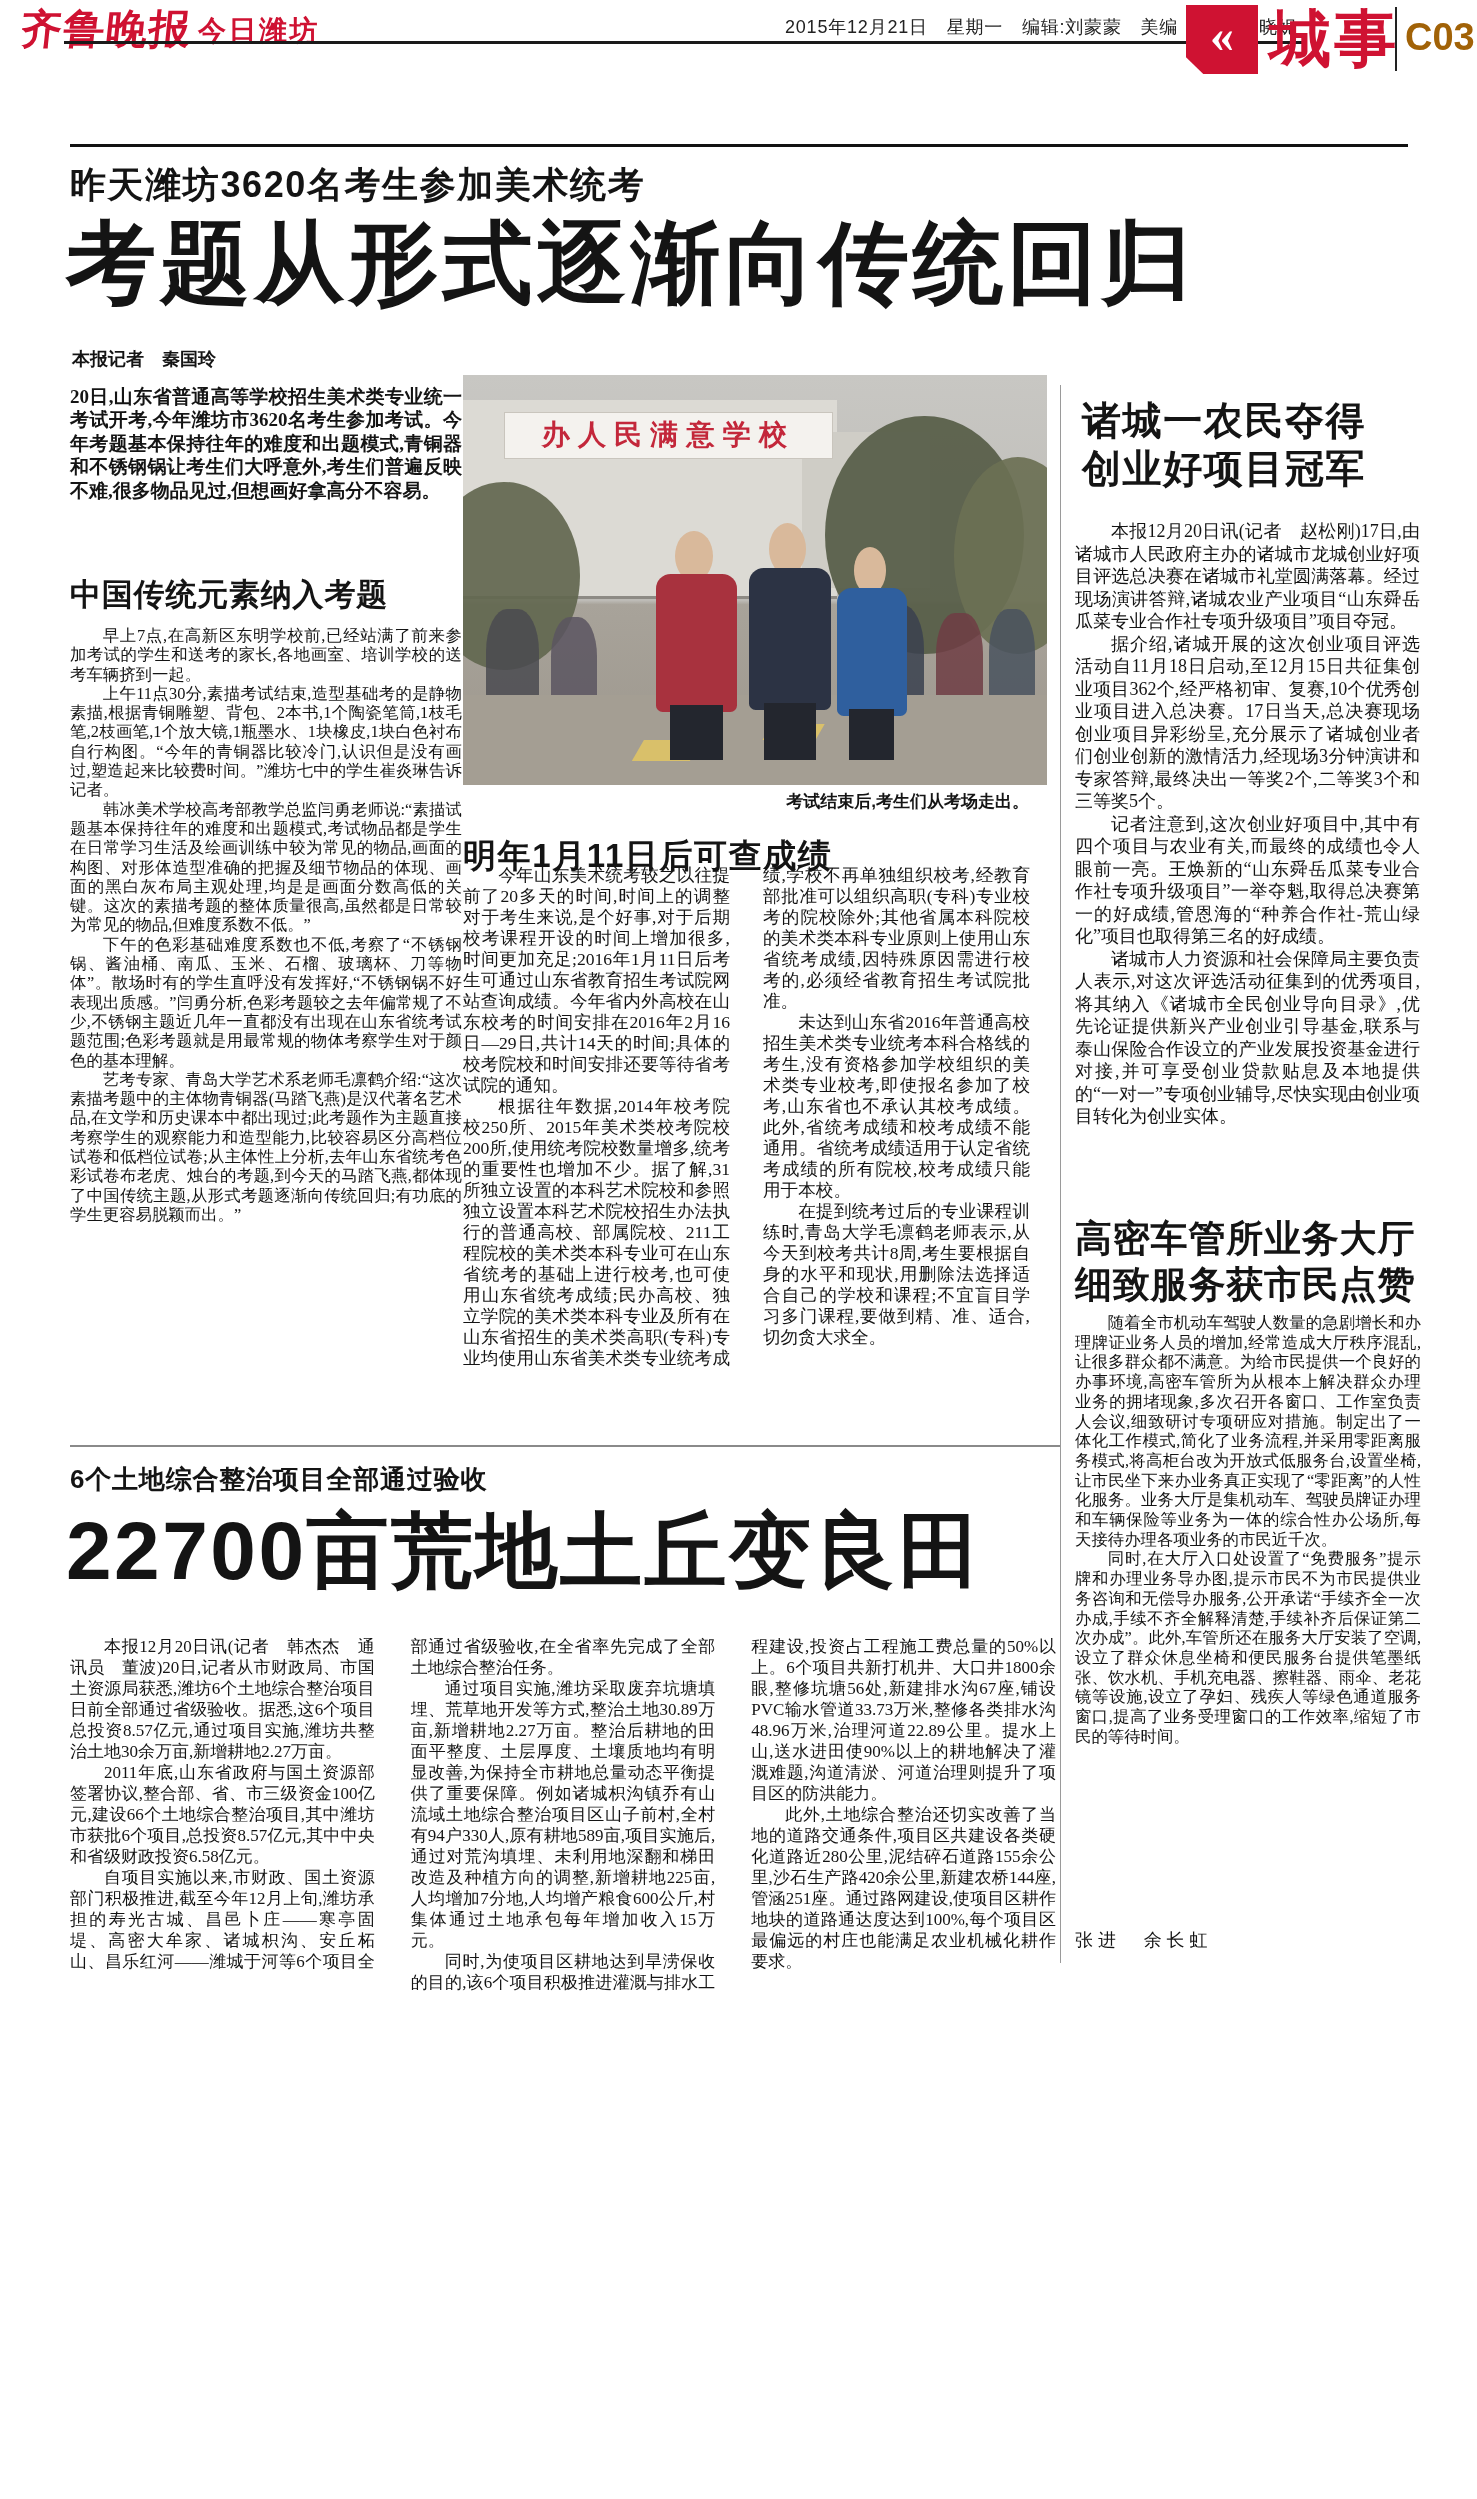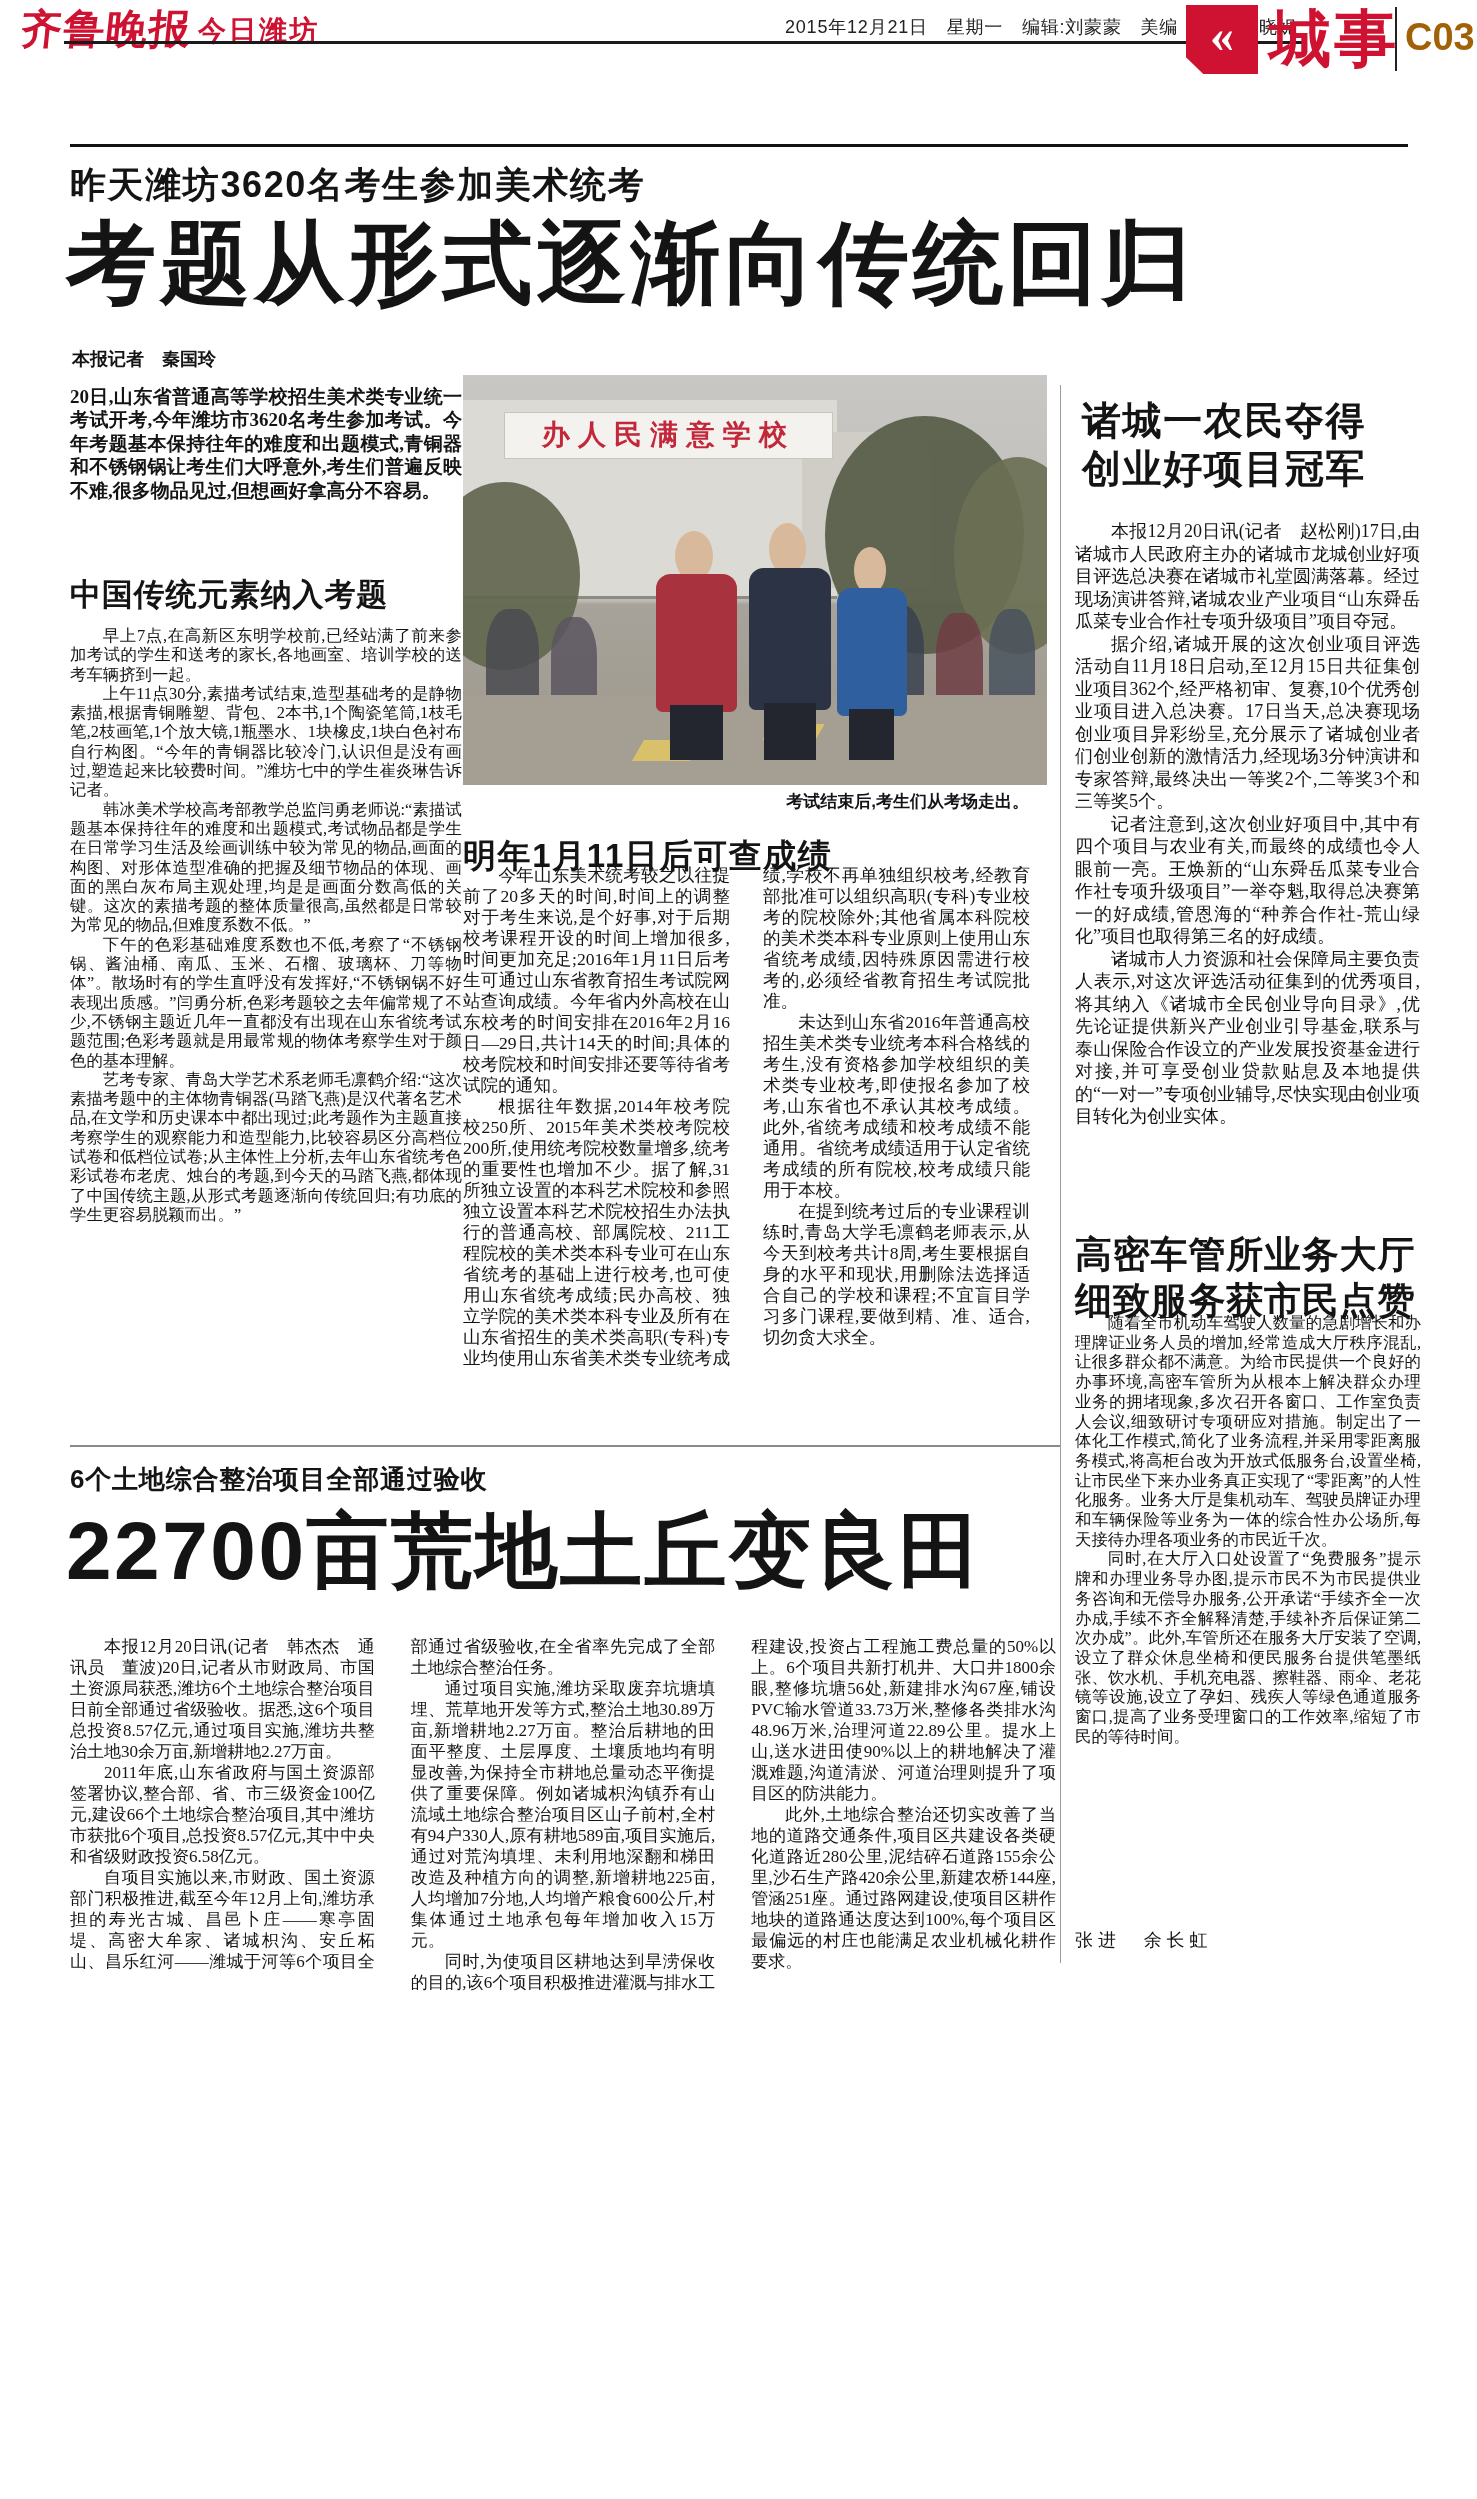--- a/index.html
+++ b/index.html
@@ -65,7 +65,7 @@
   .sb1-head{left:1082px;top:397px;font-size:39px;line-height:48px;font-weight:900;letter-spacing:1.6px;}
   .sb1-body{left:1075px;top:520px;width:345px;height:698px;overflow:hidden;
             font-size:18px;line-height:22.5px;text-align:justify;}
-  .sb2-head{left:1075px;top:1216px;font-size:37px;line-height:46px;font-weight:900;letter-spacing:0.8px;margin-top:16px;}
+  .sb2-head{left:1075px;top:1216px;font-size:37px;line-height:46px;font-weight:900;letter-spacing:0.8px;}
   .sb2-body{left:1075px;top:1313px;width:346px;height:615px;overflow:hidden;
             font-size:16.4px;line-height:19.7px;text-align:justify;}
   .signature{left:1075px;top:1928px;width:339px;text-align:left;font-size:18px;letter-spacing:4.9px;}

